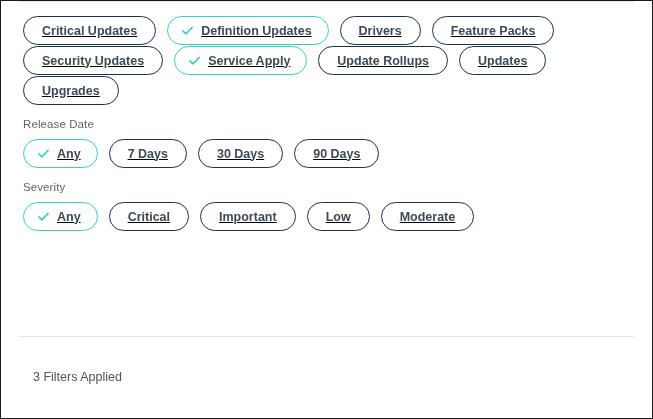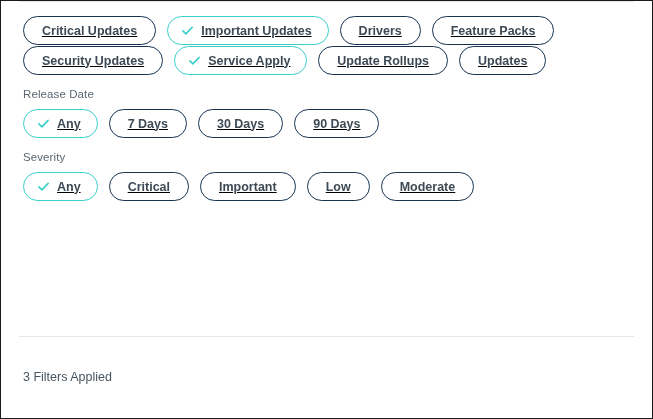--- a/index.html
+++ b/index.html
@@ -168,7 +168,7 @@
                   <path d="M2 7.4 L5.3 10.6 L12 3.6" fill="none" stroke="#39cfc9" stroke-width="1.7" stroke-linecap="round" stroke-linejoin="round"></path>
                 </svg>
               </span>
-              <span>Important Updates</span>
+              <span>Definition Updates</span>
             </button>
             <button class="chip">
               <span>Drivers</span>

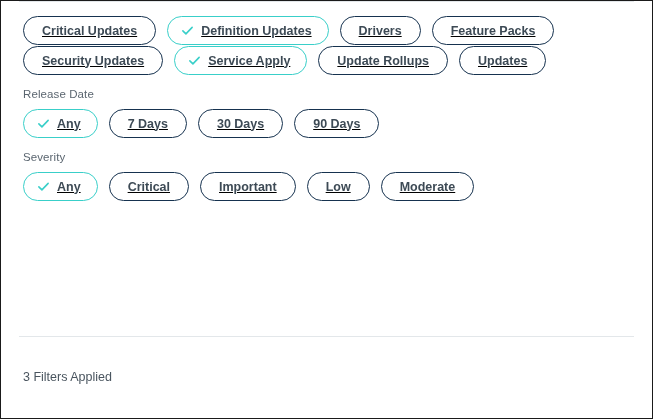--- a/index.html
+++ b/index.html
@@ -193,6 +193,9 @@
             <button class="chip">
               <span>Updates</span>
             </button>
+            <button class="chip">
+              <span>Upgrades</span>
+            </button>
           </div>
         </div>
         <div class="section">

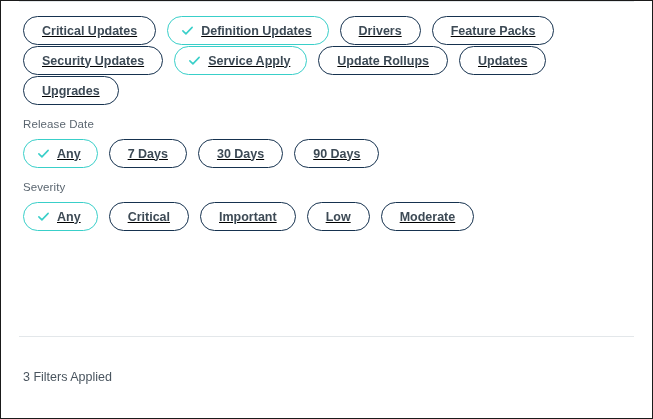--- a/index.html
+++ b/index.html
@@ -112,7 +112,7 @@
     display: flex;
     align-items: center;
     justify-content: space-between;
-    padding: 0 22px;
+    padding: 0 32px;
   }
   .filters-applied {
     font-size: 12.5px;

